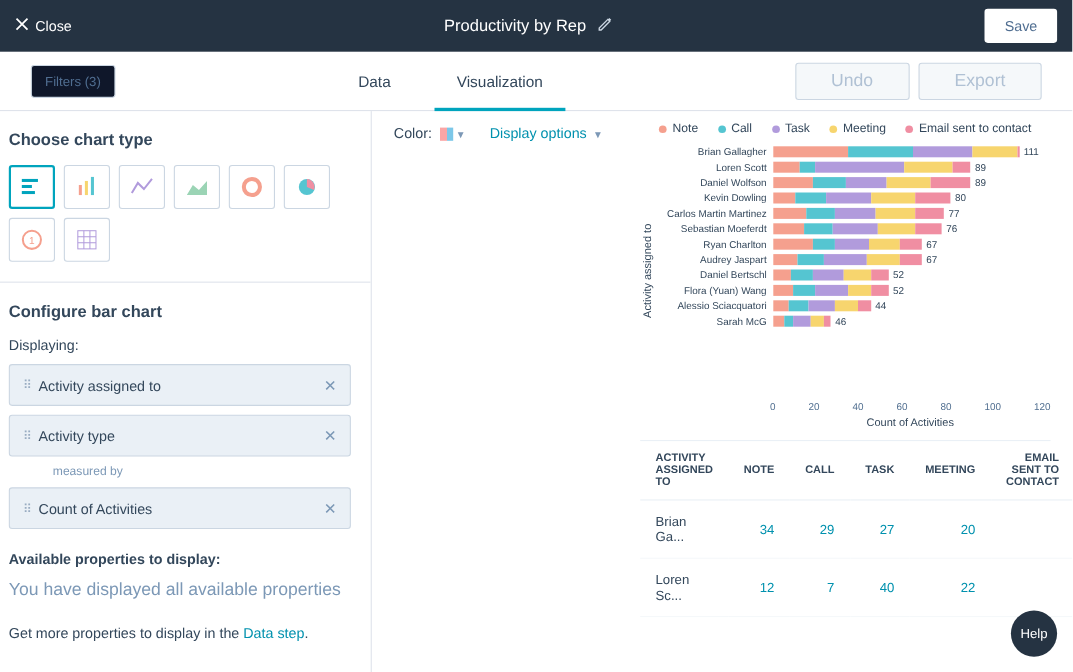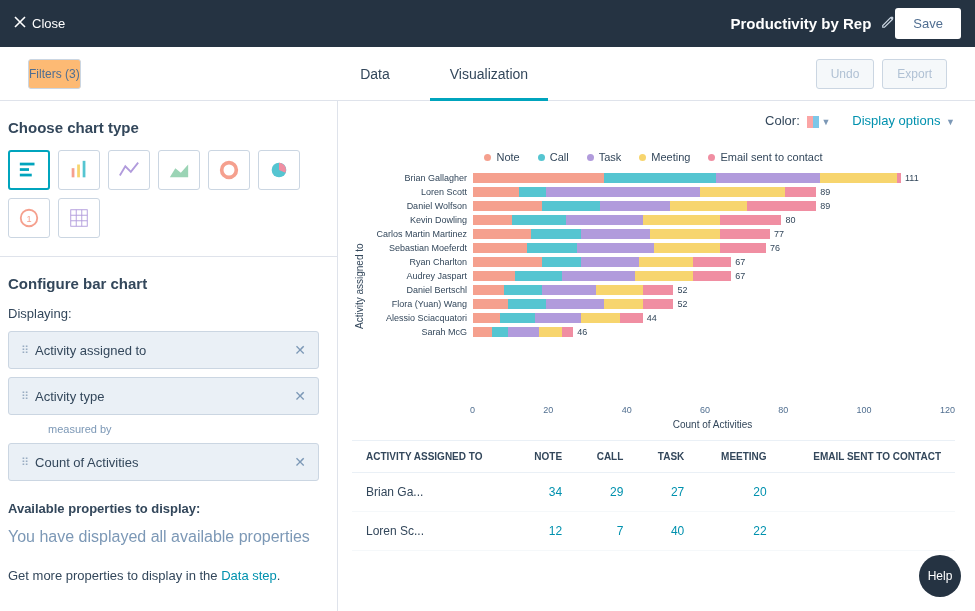--- a/index.html
+++ b/index.html
@@ -9,7 +9,7 @@
 .topbar { background: #253342; height: 47px; display: flex; align-items: center; padding: 0 14px; color: #fff; }
 .close-wrap { display: flex; align-items: center; gap: 6px; cursor: pointer; }
 .close-x svg { width: 12px; height: 12px; }
-.title-wrap { flex: 1; display: flex; justify-content: flex-end; align-items: center; gap: 10px; font-weight: 700; font-size: 15px; }
+.title-wrap { flex: 1; display: flex; justify-content: center; align-items: center; gap: 10px; font-weight: 400; font-size: 15px; }
 .edit-icon svg { width: 14px; height: 14px; fill: #cbd6e2; }
 .save-btn { background: #fff; color: #506e91; border: none; border-radius: 3px; padding: 8px 18px; font-size: 13px; cursor: pointer; }
 

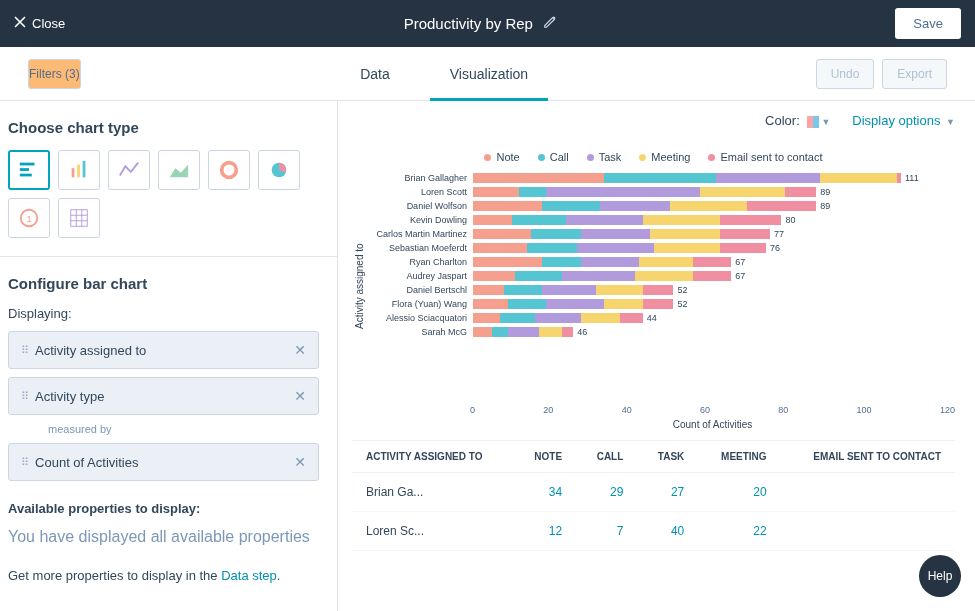--- a/index.html
+++ b/index.html
@@ -15,7 +15,7 @@
 
 
 .tabrow { height: 54px; border-bottom: 1px solid #dfe3eb; display: flex; align-items: center; padding: 0 28px; }
-.filters-btn { border: 1px solid #cbd6e2; background: #fdba74; color: #506e91; border-radius: 3px; padding: 7px 0; font-size: 12px; cursor: pointer; }
+.filters-btn { border: 1px solid #cbd6e2; background: #0f172a; color: #506e91; border-radius: 3px; padding: 7px 12px; font-size: 12px; cursor: pointer; }
 .tabs { flex: 1; display: flex; justify-content: center; gap: 60px; height: 100%; align-items: center; }
 .tab { height: 100%; display: flex; align-items: center; color: #33475b; cursor: pointer; font-size: 14px; position: relative; }
 .tab.active { color: #33475b; font-weight: 500; }

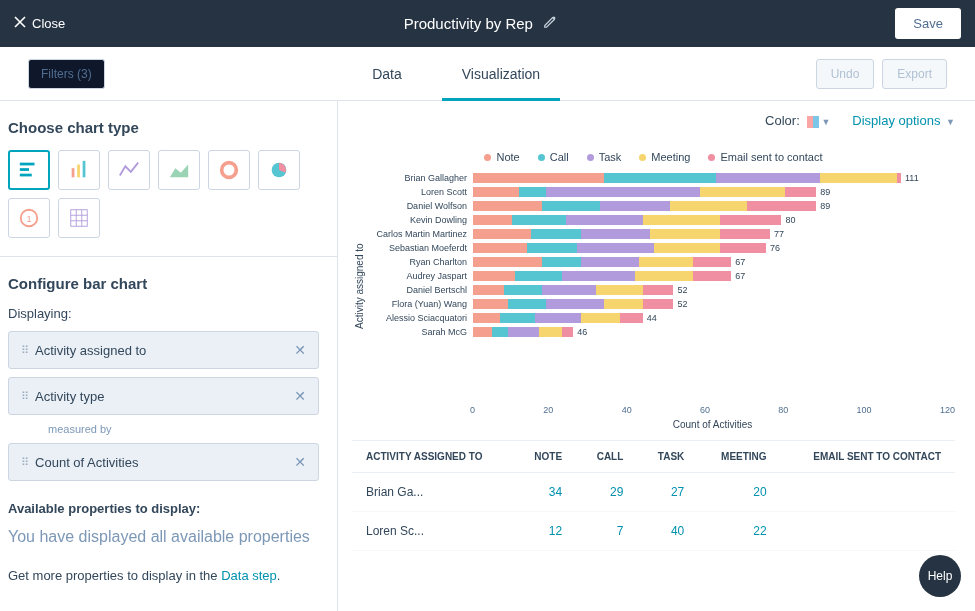--- a/index.html
+++ b/index.html
@@ -20,7 +20,7 @@
 .tab { height: 100%; display: flex; align-items: center; color: #33475b; cursor: pointer; font-size: 14px; position: relative; }
 .tab.active { color: #33475b; font-weight: 500; }
 .tab.active::after { content: ""; position: absolute; bottom: -1px; left: -20px; right: -20px; height: 3px; background: #00a4bd; }
-.ghost-btn { border: 1px solid #cbd6e2; background: #f5f8fa; color: #b0c1d4; border-radius: 3px; padding: 7px 14px; font-size: 12px; margin-left: 8px; }
+.ghost-btn { border: 1px solid #cbd6e2; background: #f5f8fa; color: #b0c1d4; border-radius: 3px; padding: 7px 32px; font-size: 16px; margin-left: 8px; }
 
 
 .main { display: flex; height: 510px; }

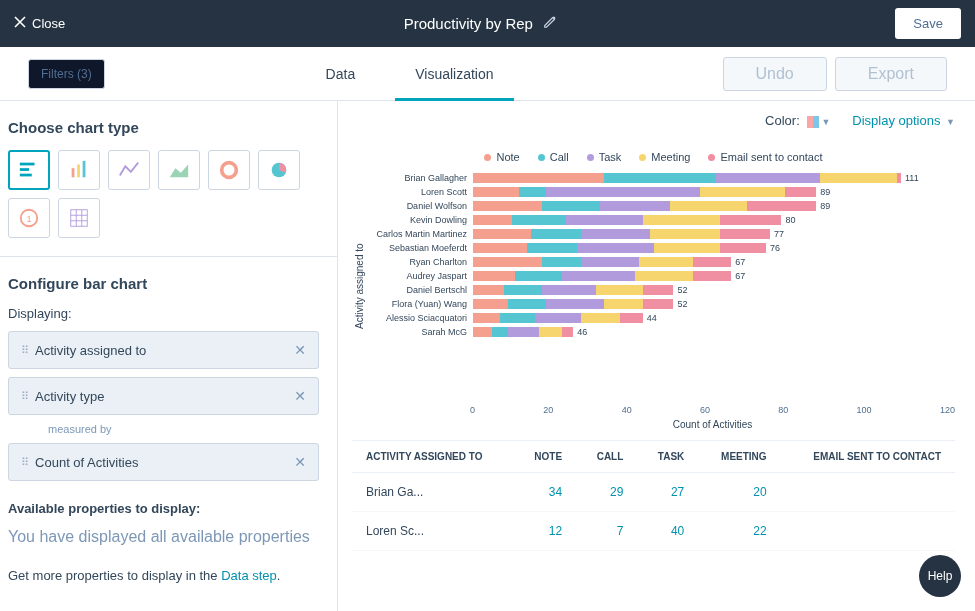--- a/index.html
+++ b/index.html
@@ -25,7 +25,7 @@
 
 .main { display: flex; height: 510px; }
 .left { width: 338px; border-right: 1px solid #dfe3eb; padding: 18px 18px 0 8px; overflow: hidden; }
-.right { flex: 1; display: flex; flex-direction: column; }
+.right { flex: 1; display: flex; flex-direction: row; }
 
 .section-title { font-weight: 700; font-size: 15px; margin-bottom: 14px; }
 .chart-types { display: flex; flex-wrap: wrap; gap: 8px; margin-bottom: 18px; }

